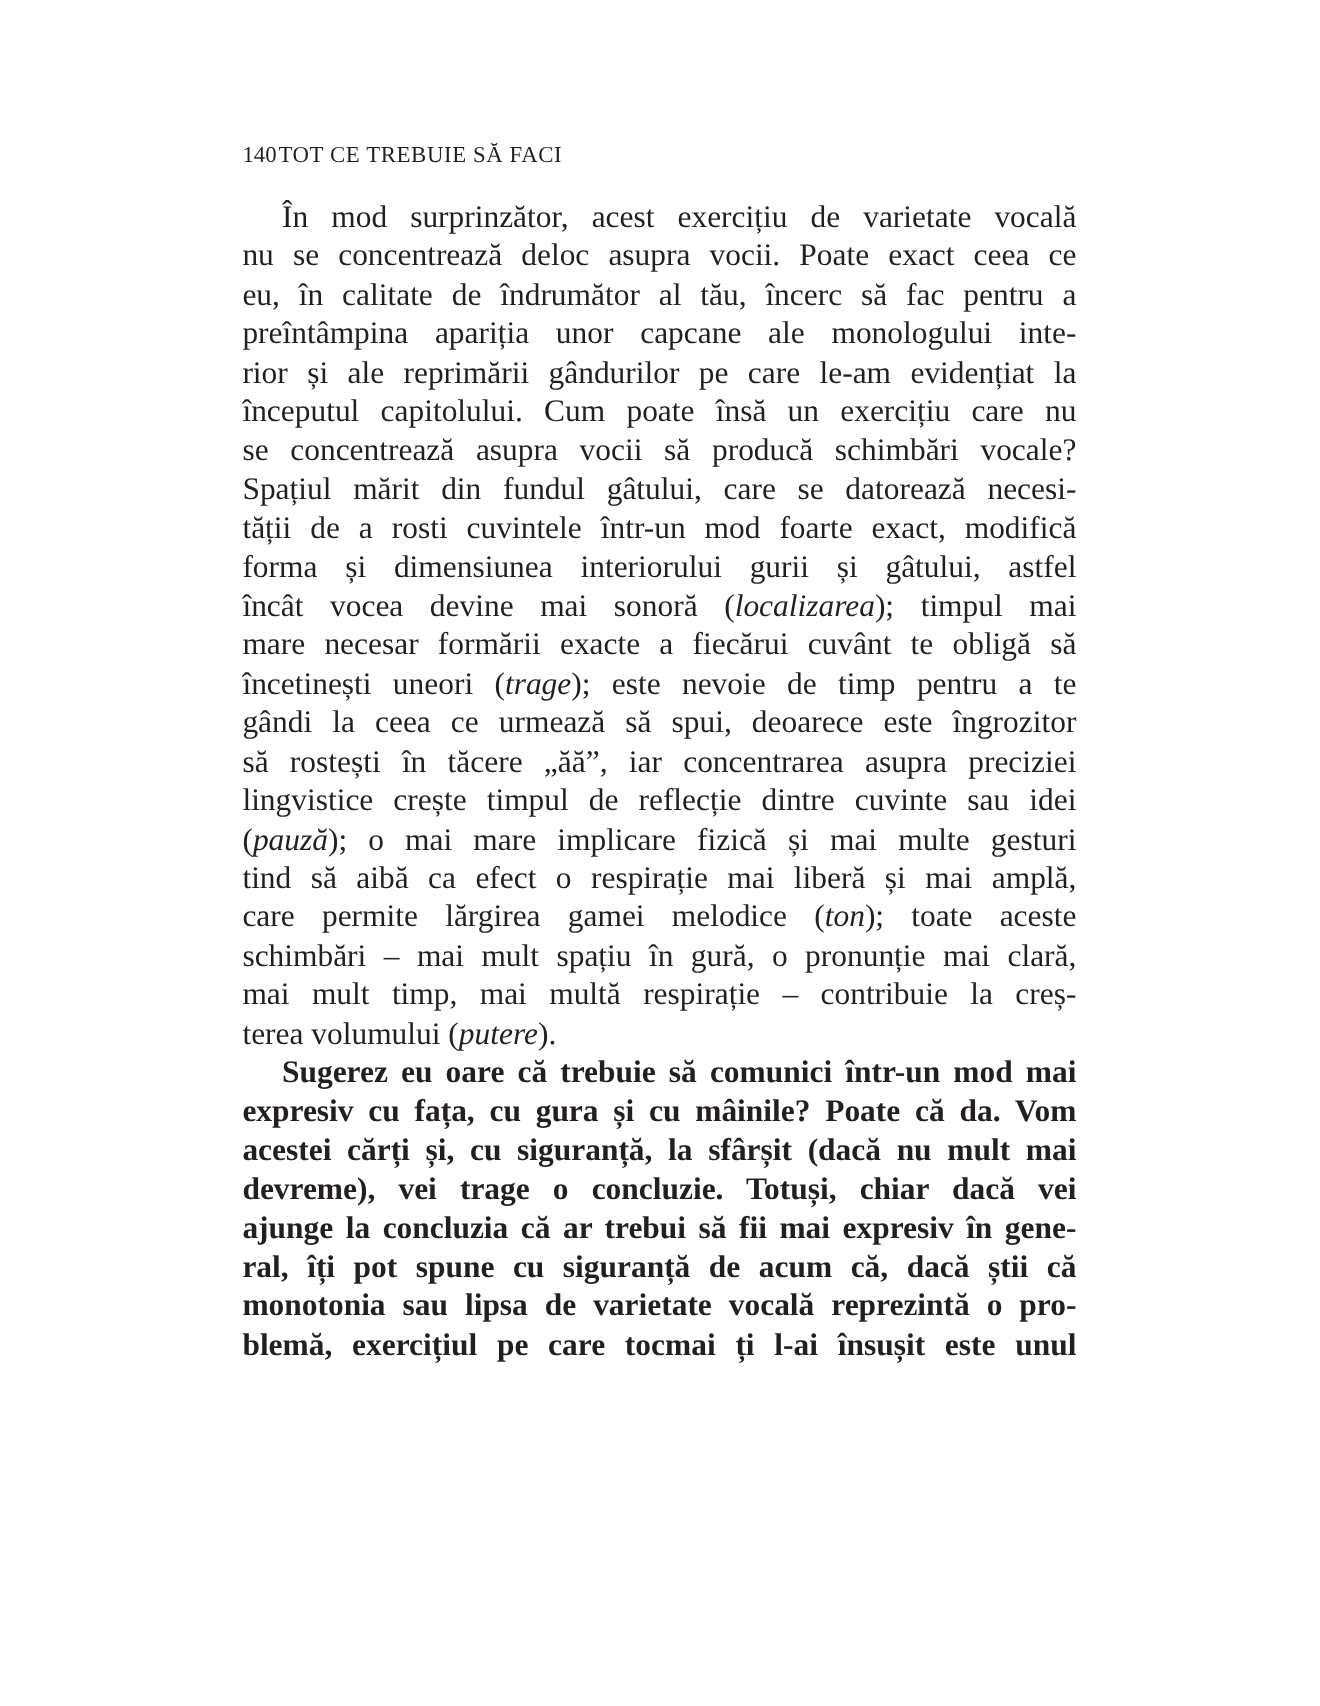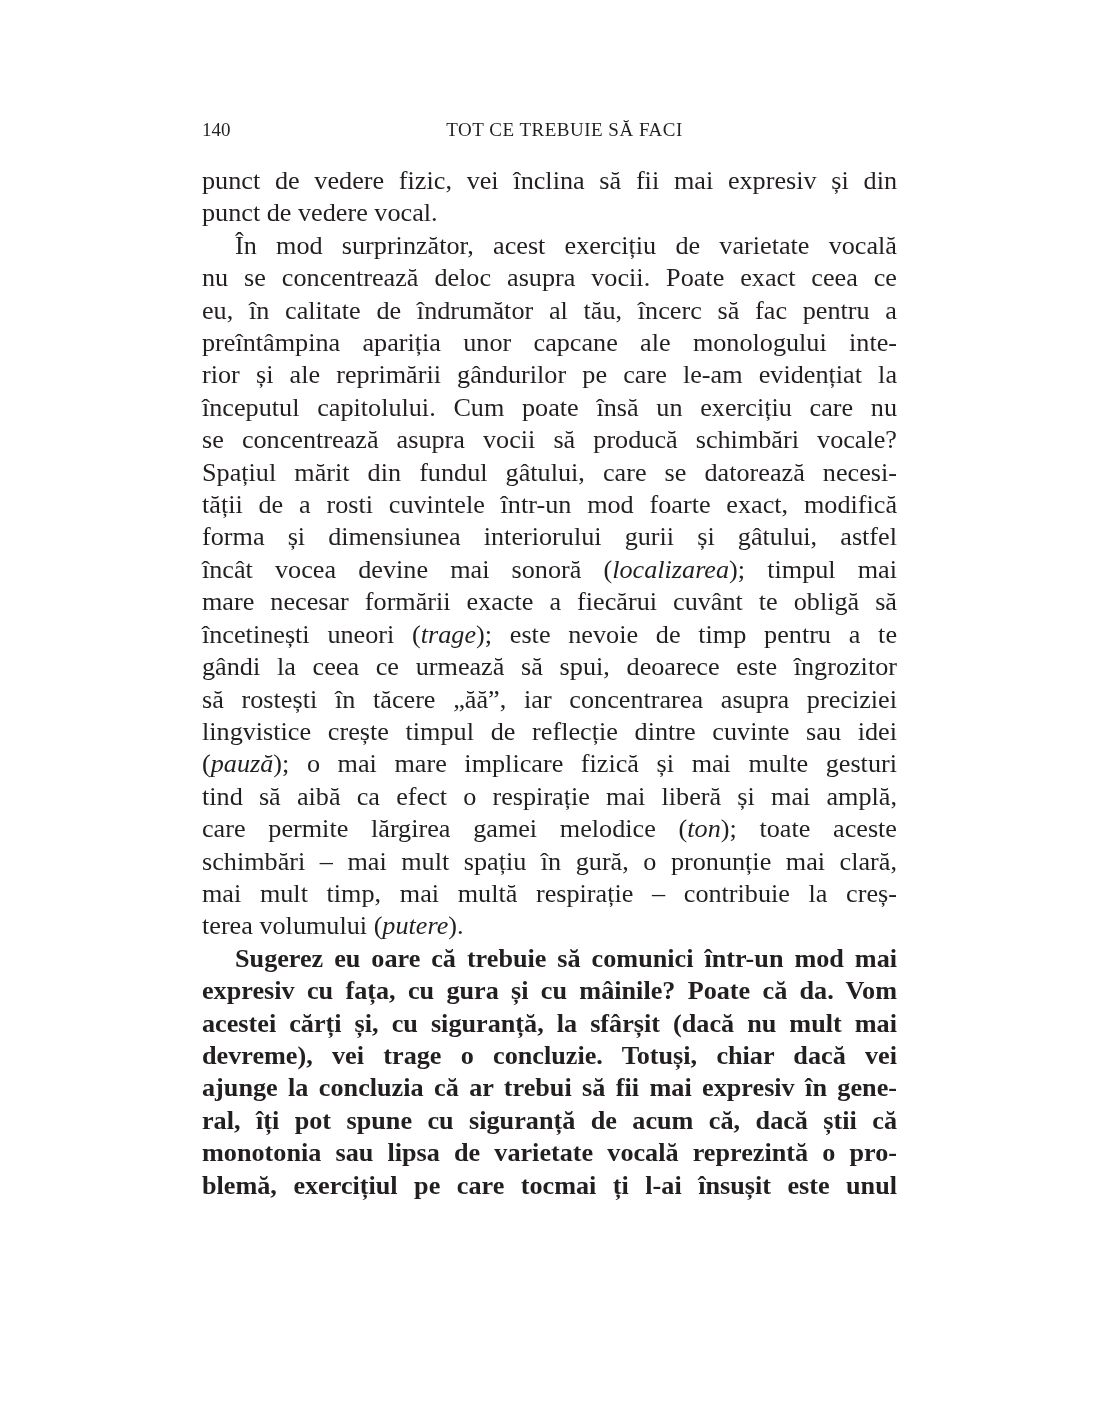--- a/index.html
+++ b/index.html
@@ -41,7 +41,7 @@
       left: 0;
       right: 0;
       top: 0;
-      text-align: center;
+      text-align: left;
       letter-spacing: 0.5px;
       padding-left: 30px;
     }

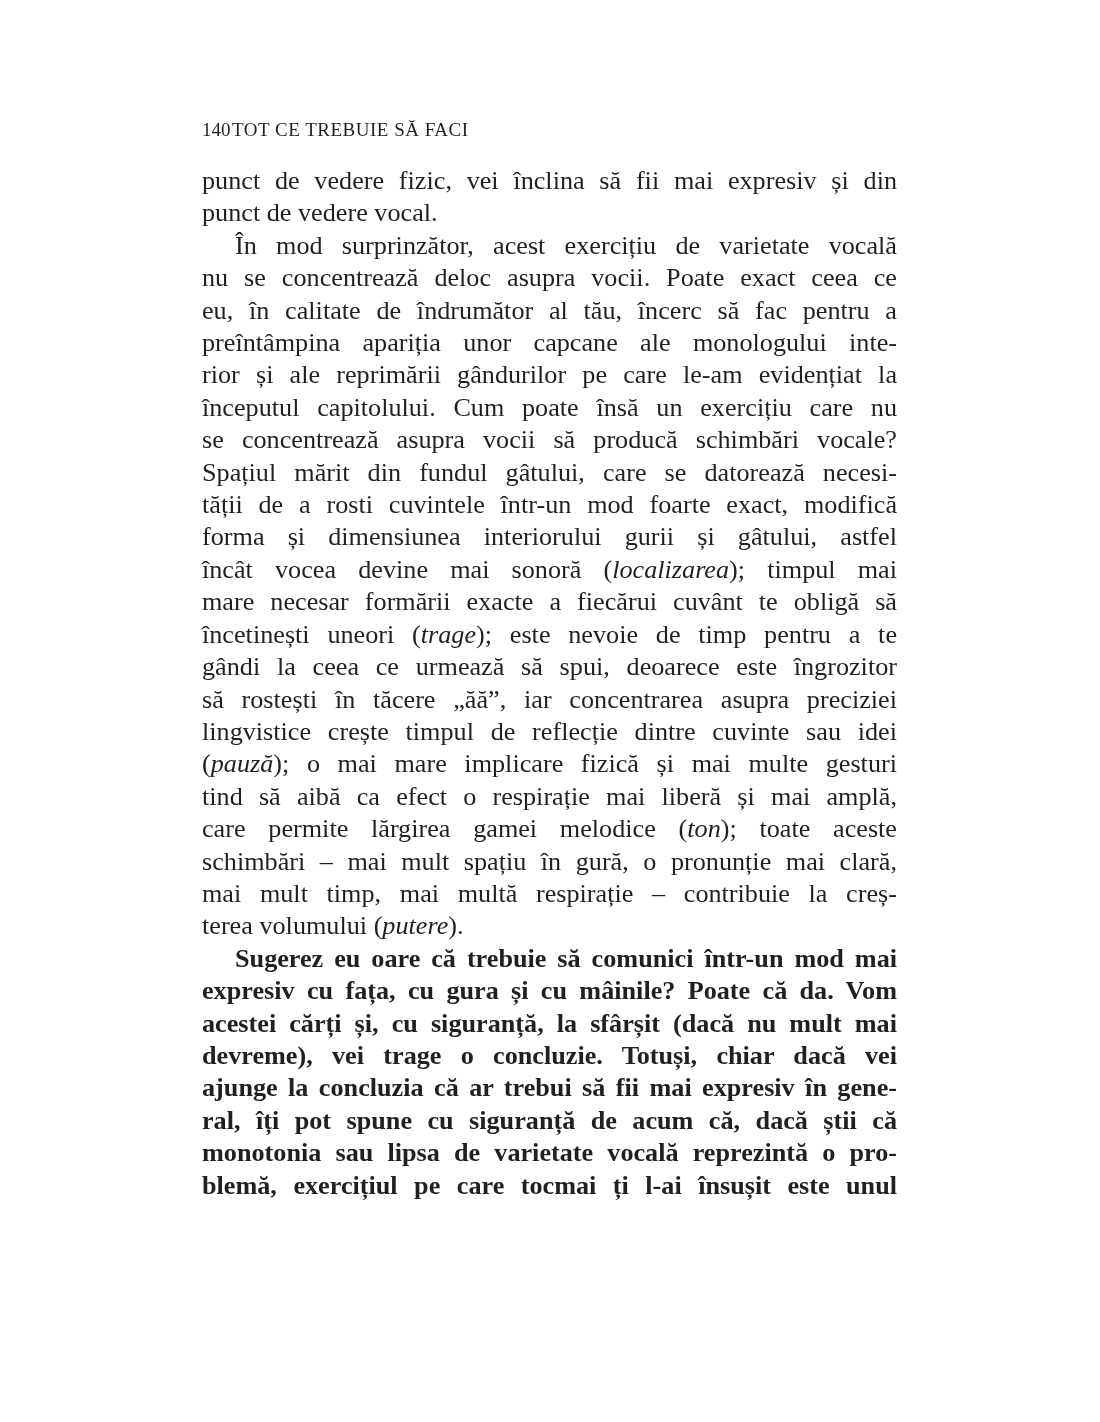--- a/index.html
+++ b/index.html
@@ -87,10 +87,6 @@
   </div>
 
   <div class="body-text" id="body-text">
-      <p style="text-indent: 0px;">
-        <span class="line"><span>punct de vedere fizic, vei înclina să fii mai expresiv și din</span></span>
-        <span class="line last"><span>punct de vedere vocal.</span></span>
-      </p>
       <p class="indent" style="text-indent: 0px;">
         <span class="line" style="padding-left: 33px;"><span>În mod surprinzător, acest exercițiu de varietate vocală</span></span>
         <span class="line"><span>nu se concentrează deloc asupra vocii. Poate exact ceea ce</span></span>

